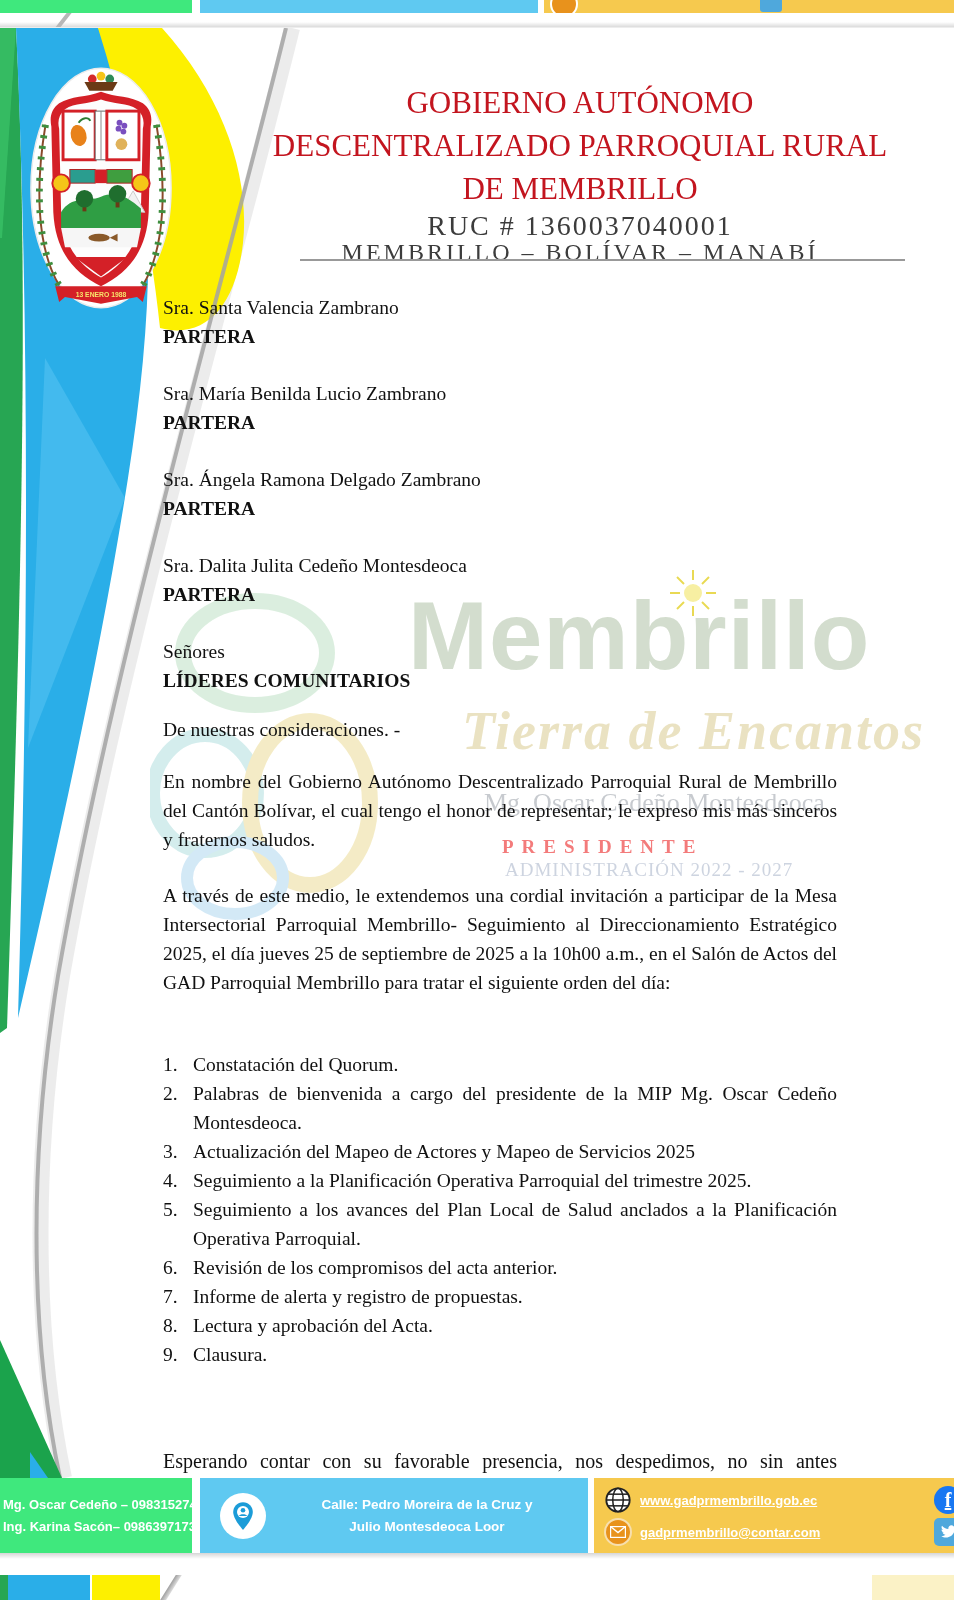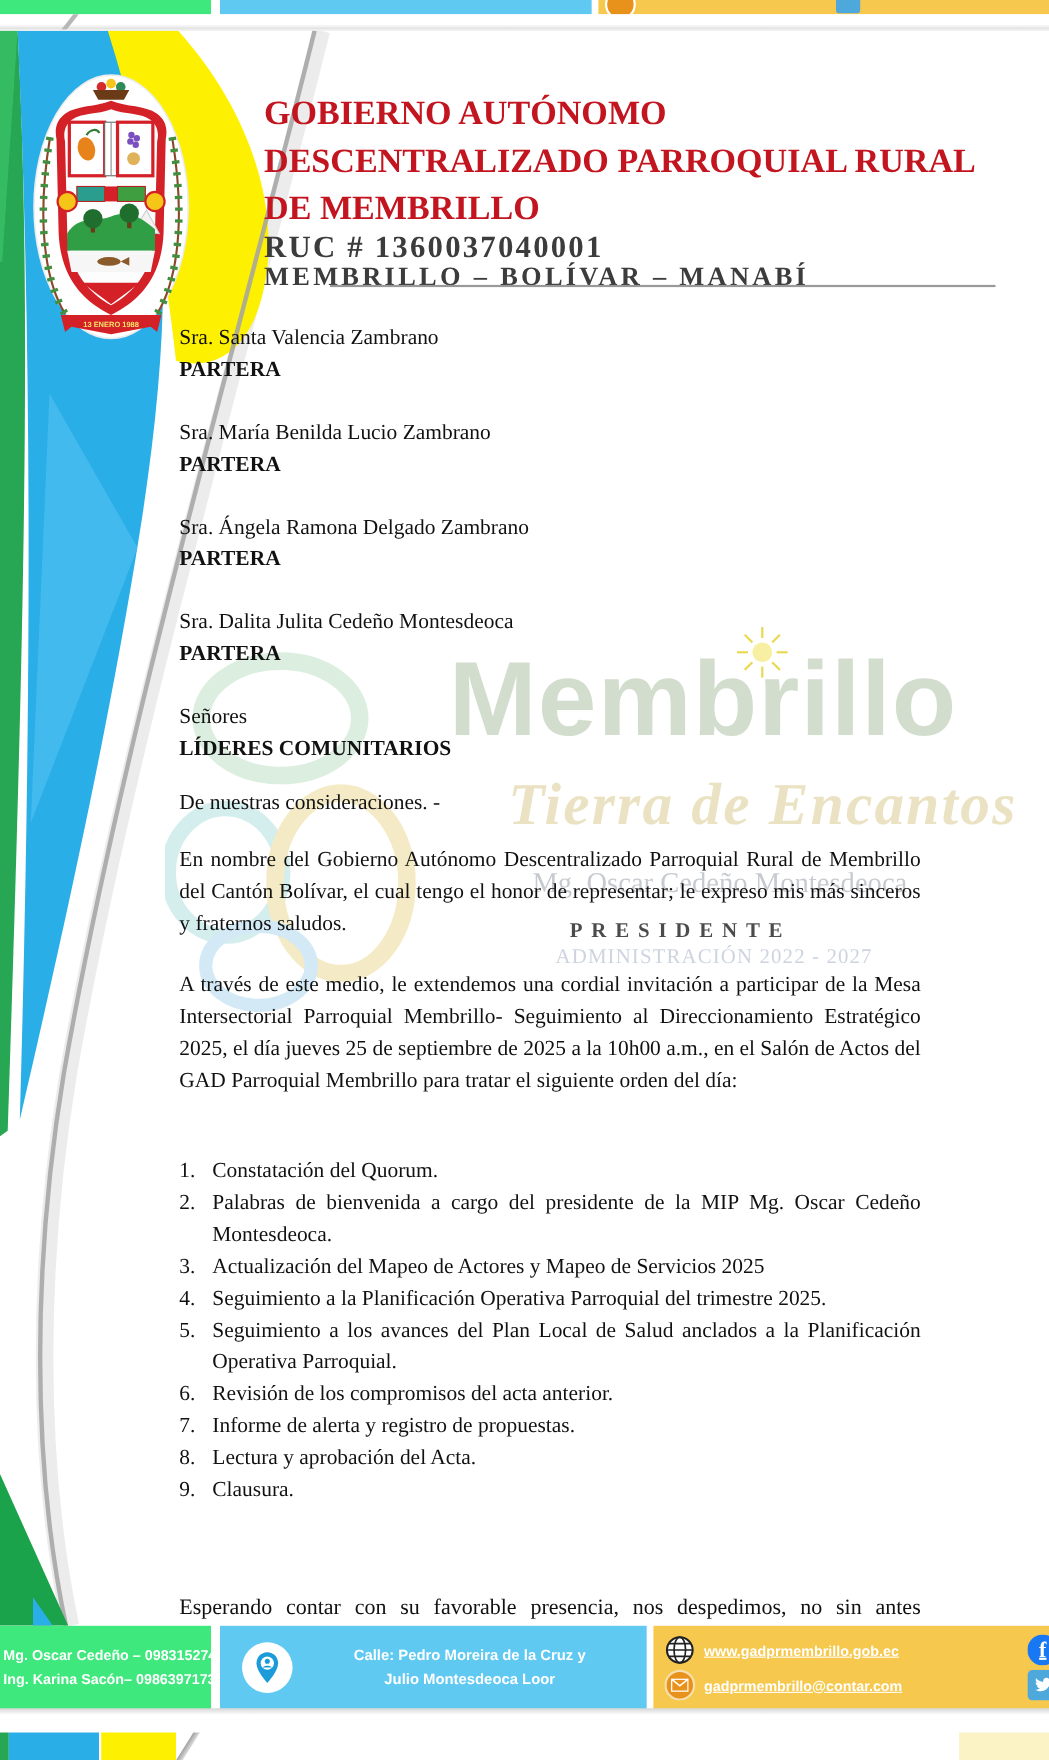--- a/index.html
+++ b/index.html
@@ -46,7 +46,7 @@
   .wm-admin{left:505px;top:831px;font-size:19px;letter-spacing:1px;color:#b9c2d3;opacity:.7;}
   
   .content{position:absolute;left:0;top:0;width:954px;height:1450px;}
-  .hdr{position:absolute;left:240px;top:53px;width:680px;color:#c3151f;font-weight:bold;}
+  .hdr{position:absolute;left:240px;top:53px;width:680px;text-align:center;color:#c3151f;font-weight:normal;}
   .hdr-line{font-size:31px;line-height:43px;}
   .hdr-ruc{font-size:28px;line-height:27px;color:#3c3c3c;letter-spacing:2px;margin-top:2px;}
   .hdr-loc{font-size:24px;line-height:27px;color:#3c3c3c;letter-spacing:3px;}

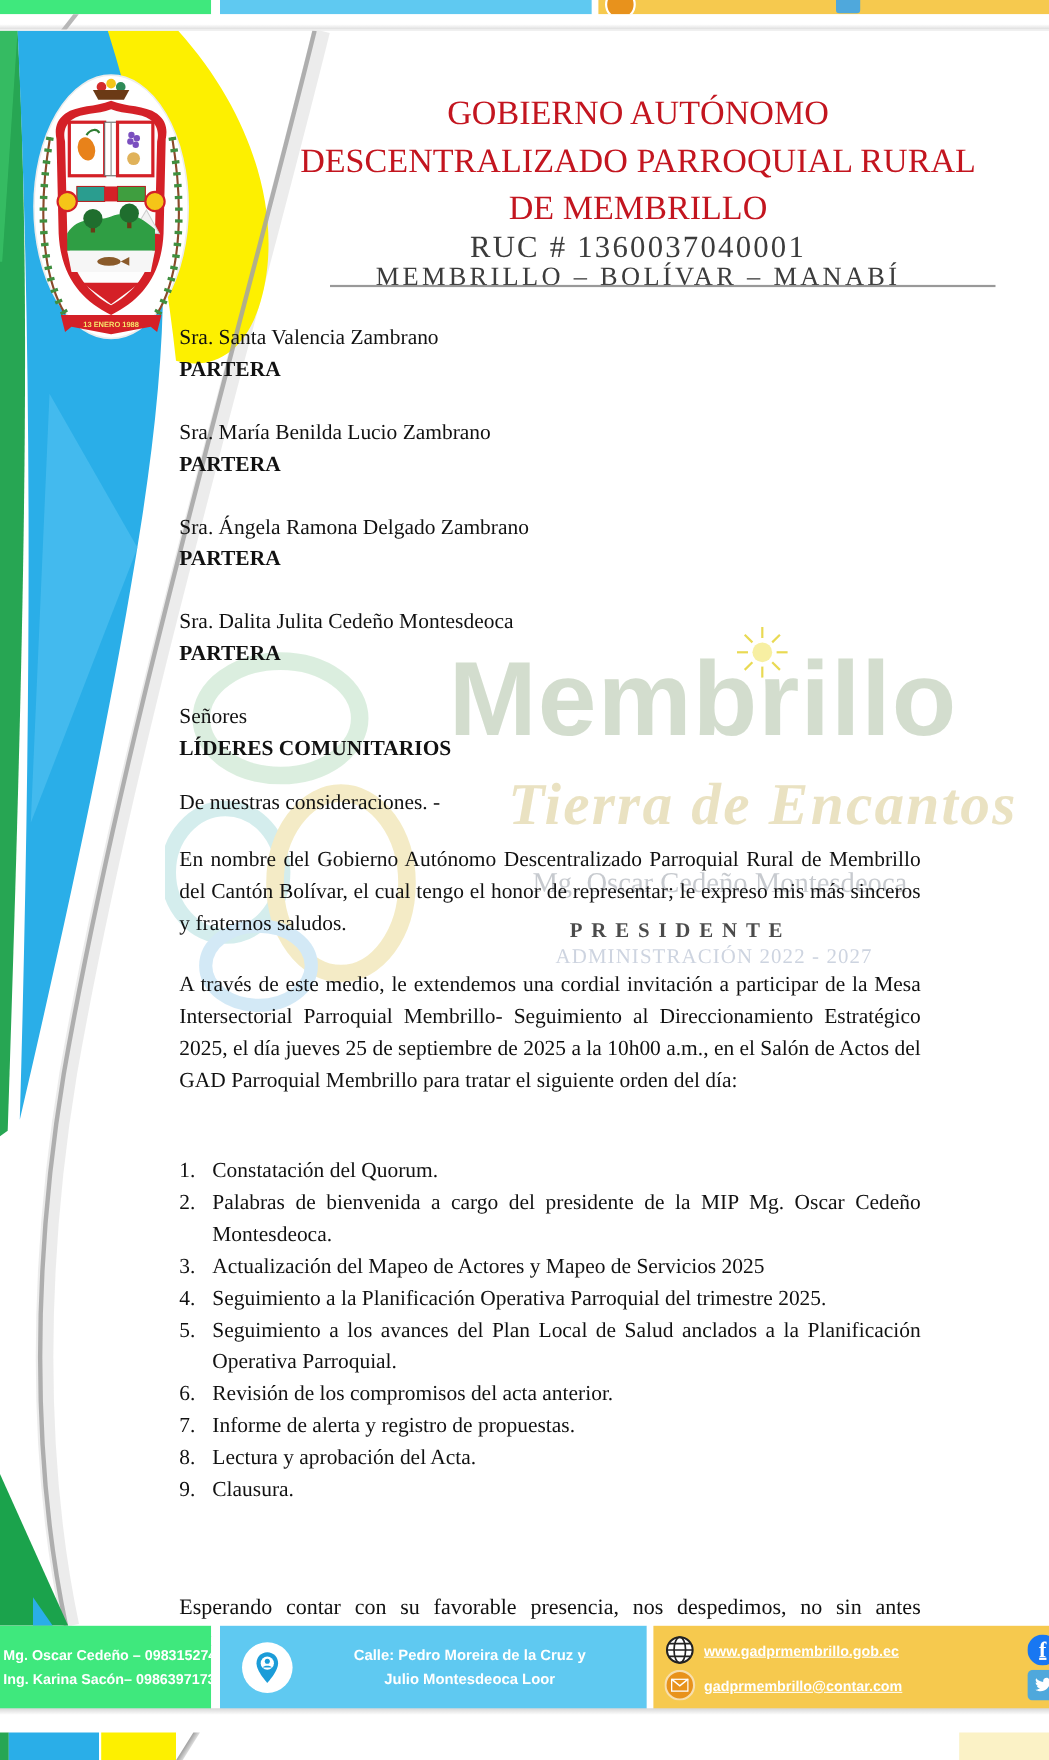--- a/index.html
+++ b/index.html
@@ -42,7 +42,7 @@
   .wm-tagline{left:462px;top:672px;font-family:"Liberation Serif",serif;font-style:italic;
               font-size:54px;letter-spacing:2px;color:#ddd09a;opacity:.6;white-space:nowrap;font-weight:bold;}
   .wm-name{left:484px;top:760px;font-size:26px;color:#9aa0a8;opacity:.55;white-space:nowrap;}
-  .wm-title{left:518px;top:808px;font-size:19px;letter-spacing:8px;color:#000000;opacity:.7;font-weight:bold;}
+  .wm-title{left:502px;top:808px;font-size:19px;letter-spacing:8px;color:#ef4444;opacity:.7;font-weight:bold;}
   .wm-admin{left:505px;top:831px;font-size:19px;letter-spacing:1px;color:#b9c2d3;opacity:.7;}
   
   .content{position:absolute;left:0;top:0;width:954px;height:1450px;}

